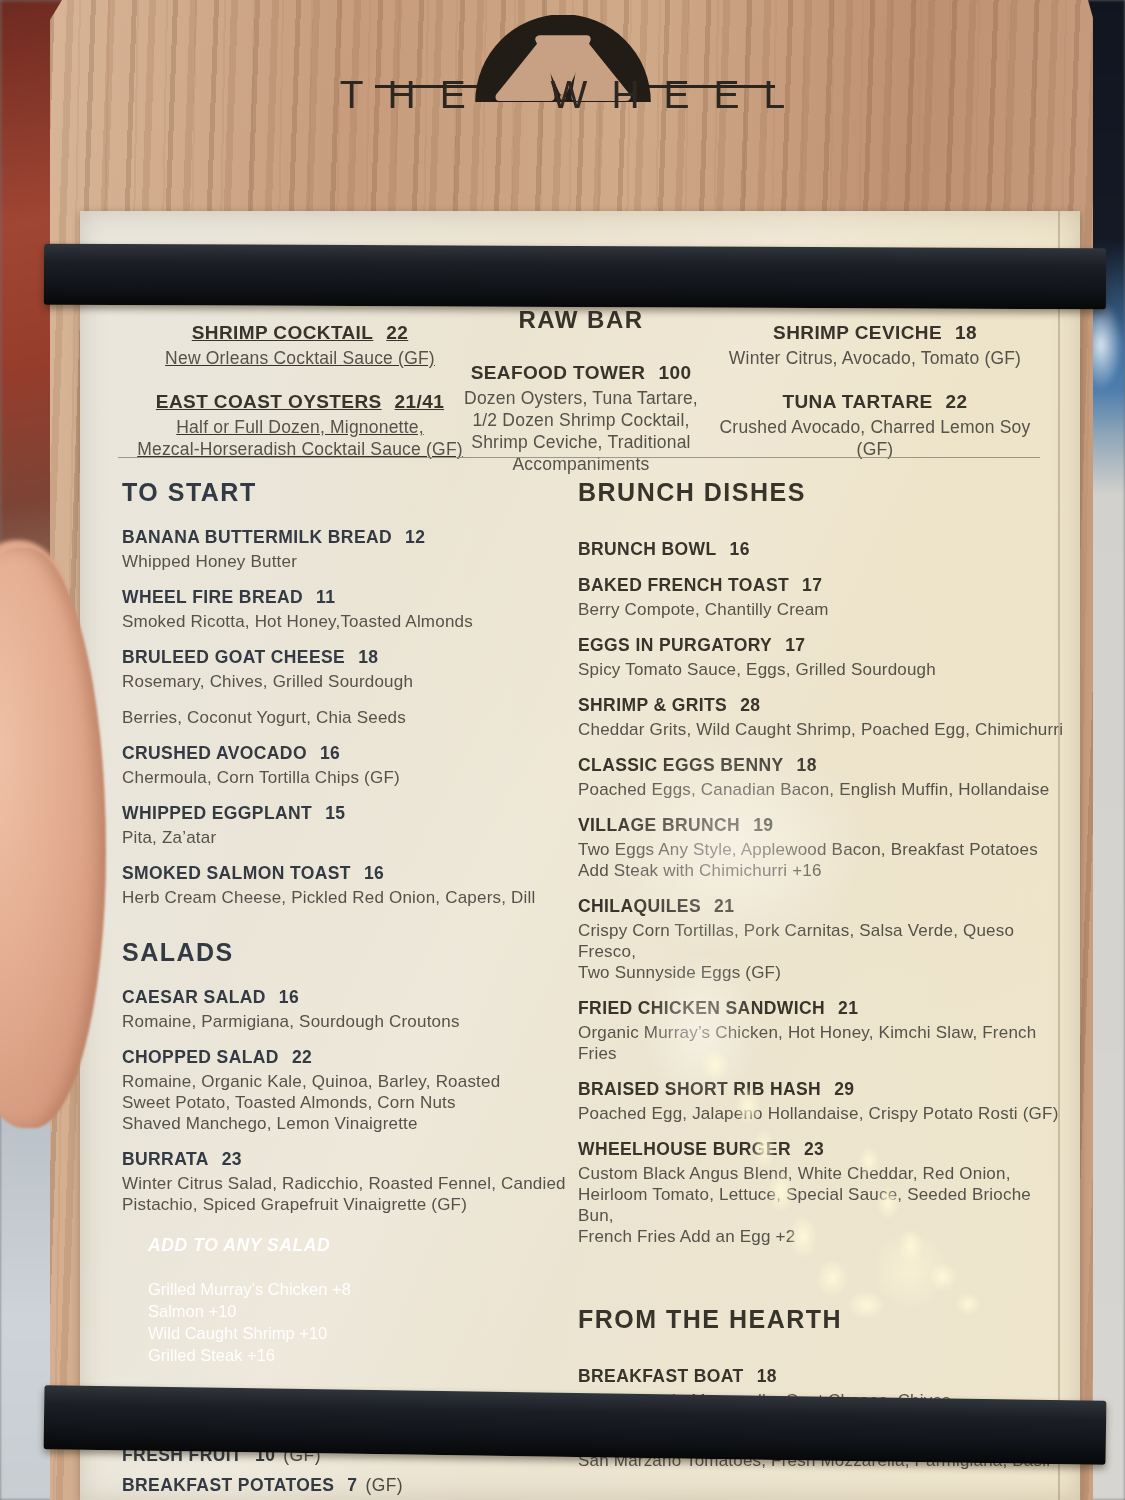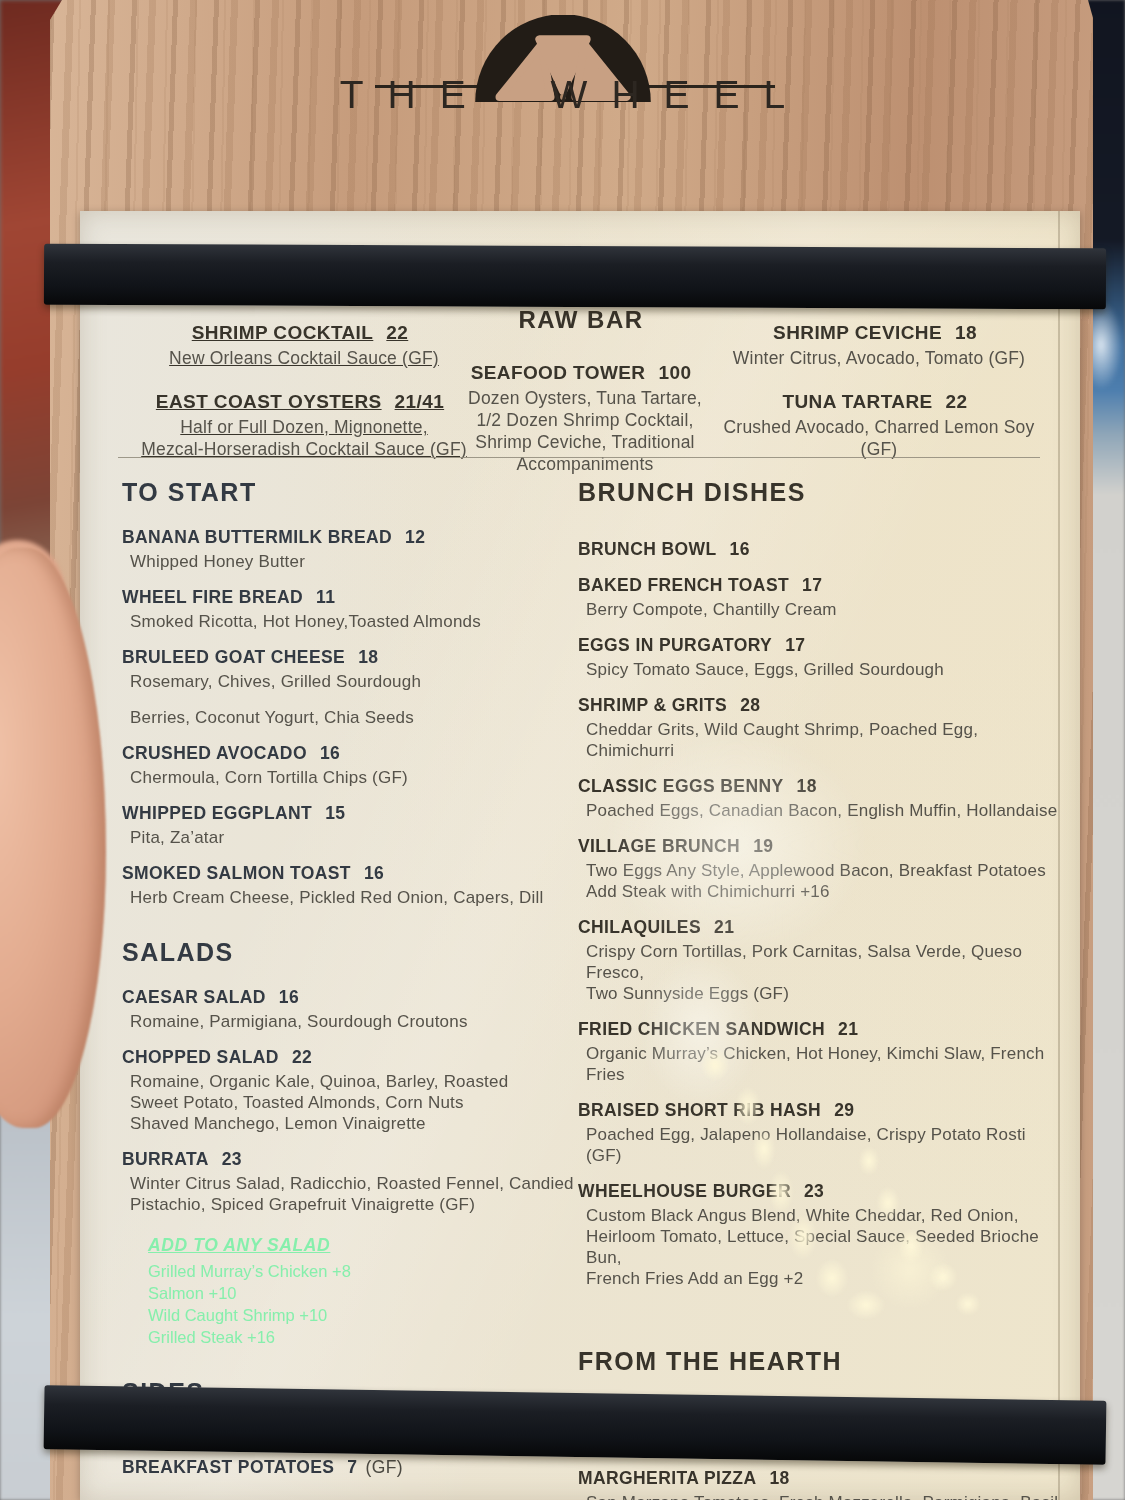--- a/index.html
+++ b/index.html
@@ -61,7 +61,7 @@
   .iname{font-size:18px;font-weight:bold;letter-spacing:.4px;}
   .pr{margin-left:13px;}
   .gf{font-weight:400;margin-left:8px;color:#4c4a42;}
-  .desc{font-size:17px;line-height:21px;color:#55524a;white-space:pre-line;margin-top:3px;letter-spacing:.2px;margin-left:8px;}
+  .desc{font-size:17px;line-height:21px;color:#55524a;white-space:pre-line;margin-top:3px;letter-spacing:.2px;}
   .raw-col .iname{font-size:19px;}
   .raw-col .desc{font-size:17.5px;line-height:22px;}
 

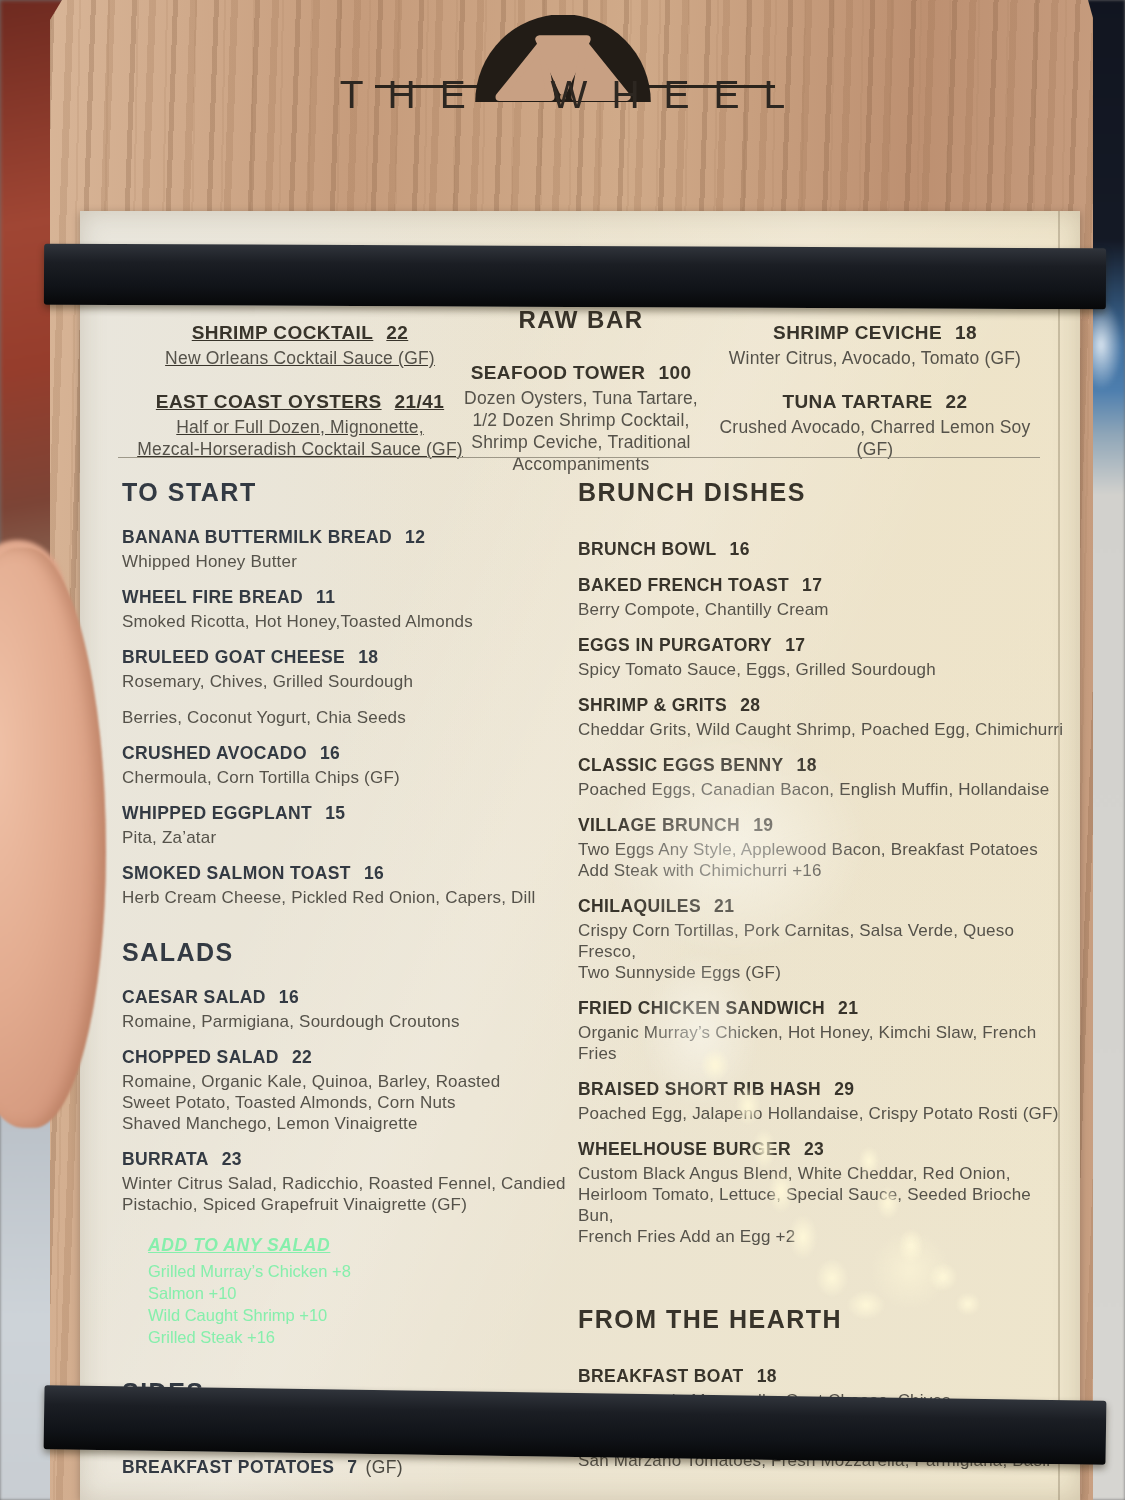--- a/index.html
+++ b/index.html
@@ -73,7 +73,7 @@
   .menu-col .item{margin-bottom:15px;}
   .menu-col .iname{font-size:17.5px;}
   .addons{margin:20px 0 0 26px;}
-  .addon-h{font-size:17.5px;font-weight:bold;font-style:italic;letter-spacing:.6px;color:#86efac;margin-bottom:4px;text-decoration:underline;}
+  .addon-h{font-size:17.5px;font-weight:bold;font-style:italic;letter-spacing:.6px;color:#ffffff;margin-bottom:22px;}
   .addon-line{font-size:16.5px;line-height:22px;color:#86efac;}
   .side-line{font-size:17.5px;font-weight:bold;letter-spacing:.4px;margin-bottom:9px;}
   .divider{position:absolute;left:118px;top:457px;width:922px;height:1px;background:#8f897a;opacity:.85;z-index:4;}

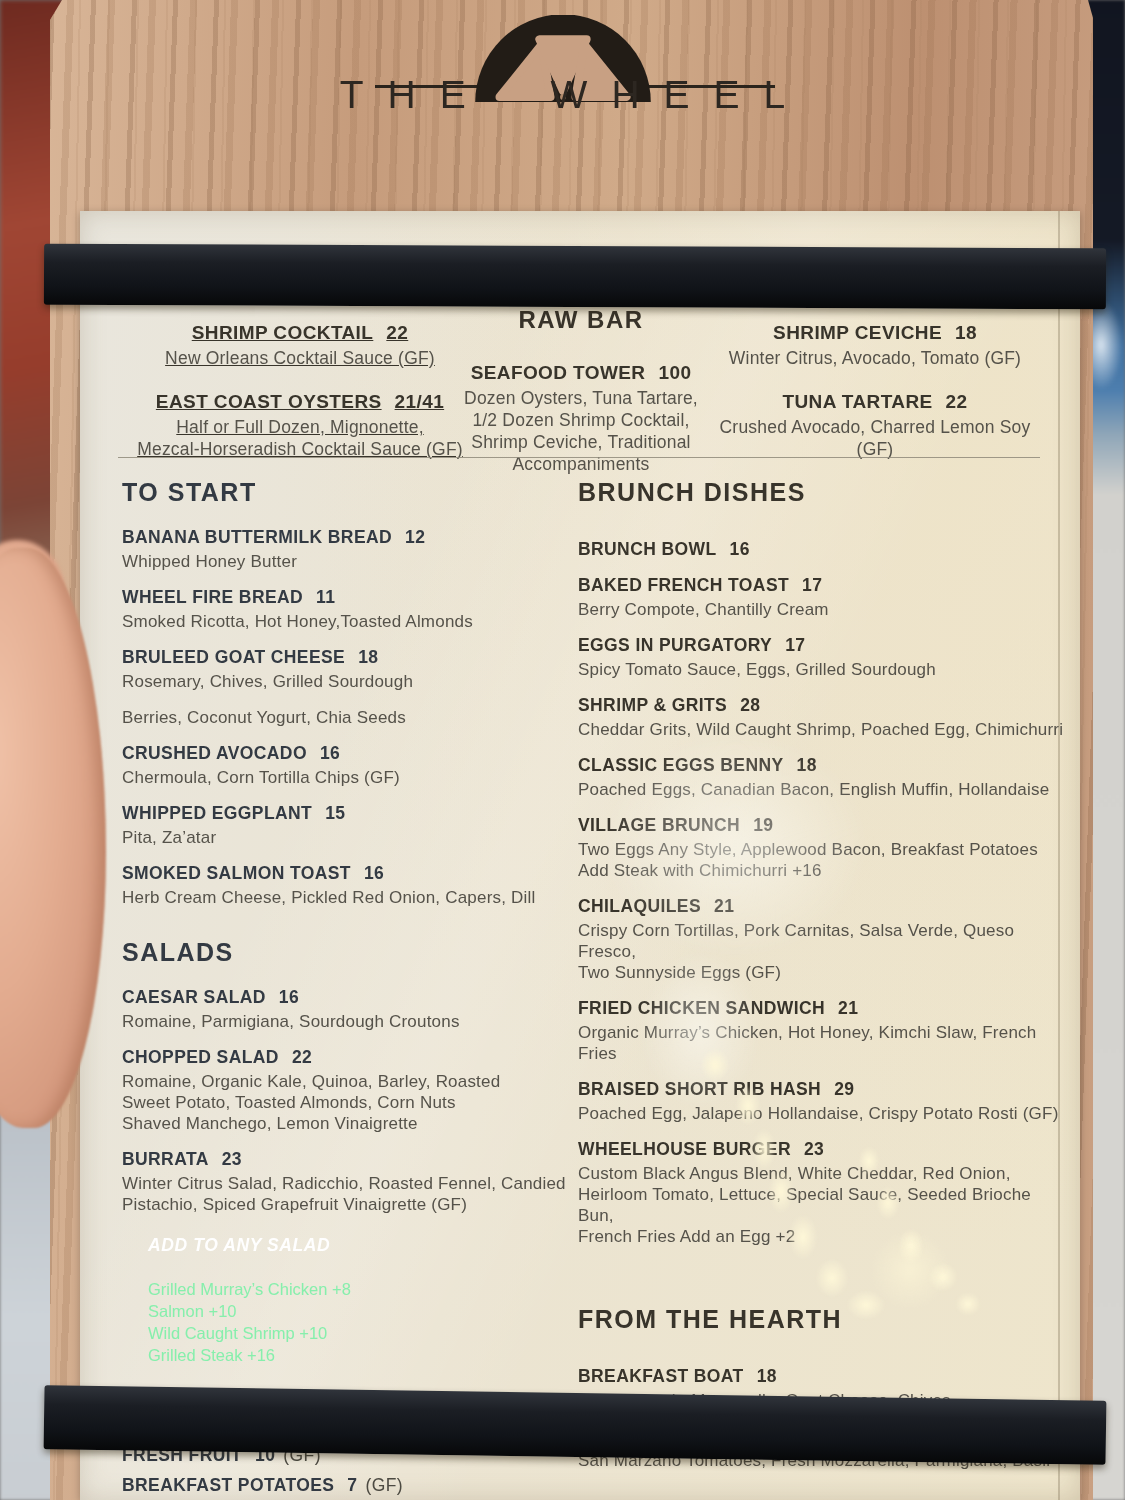--- a/index.html
+++ b/index.html
@@ -74,7 +74,7 @@
   .menu-col .iname{font-size:17.5px;}
   .addons{margin:20px 0 0 26px;}
   .addon-h{font-size:17.5px;font-weight:bold;font-style:italic;letter-spacing:.6px;color:#ffffff;margin-bottom:22px;}
-  .addon-line{font-size:16.5px;line-height:22px;color:#86efac;}
+  .addon-line{font-size:16.5px;line-height:22px;color:#ffffff;}
   .side-line{font-size:17.5px;font-weight:bold;letter-spacing:.4px;margin-bottom:9px;}
   .divider{position:absolute;left:118px;top:457px;width:922px;height:1px;background:#8f897a;opacity:.85;z-index:4;}
 

